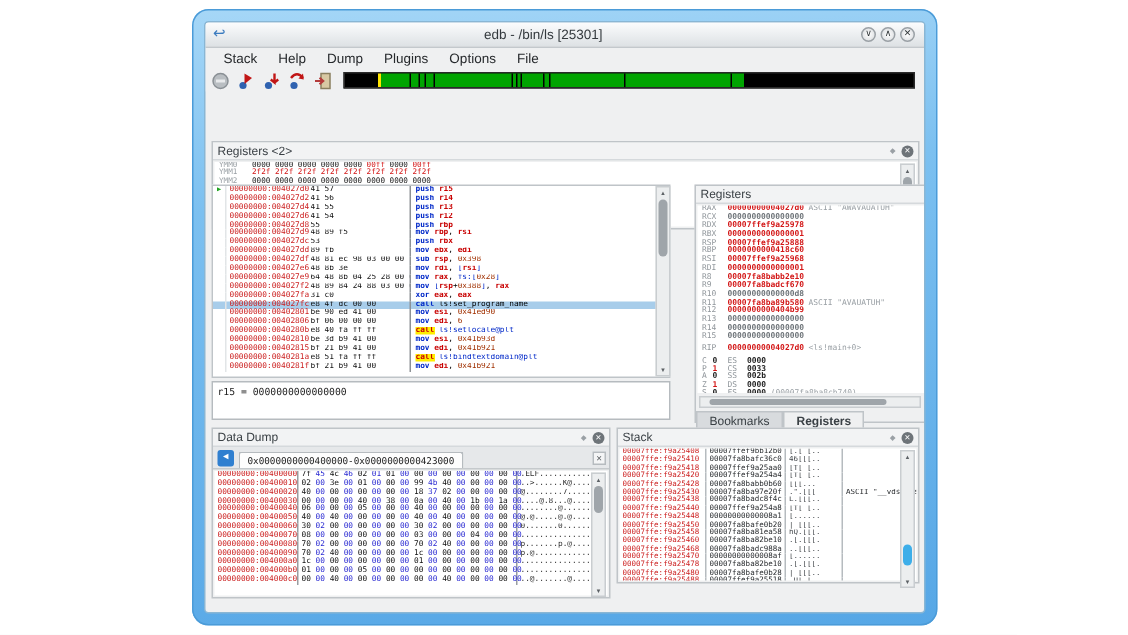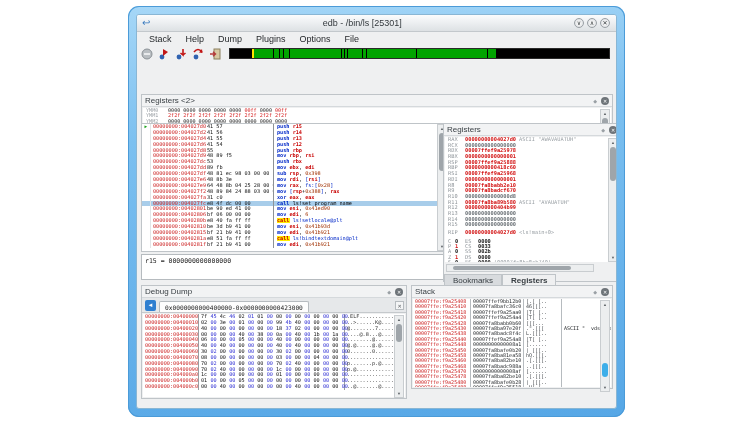--- a/index.html
+++ b/index.html
@@ -78,7 +78,7 @@
   #infobox { position:absolute; left:4px; top:239px; width:306px; height:26px; background:#fff; border:1px solid #b6bbbf; font-size:6.5px; padding:2px 3px; color:#222; }
 
   
-  #regs { left:306px; top:108px; width:178px; height:159px; }
+  #regs { left:326px; top:108px; width:178px; height:159px; }
   #regs-body { position:absolute; left:1px; top:13px; right:1px; height:125px; background:#fff; overflow:hidden; }
   .rrow { height:5.7px; line-height:5.7px; font-size:5.3px; white-space:nowrap; padding-left:3px; }
   .rname { color:#8f959a; display:inline-block; width:17px; }

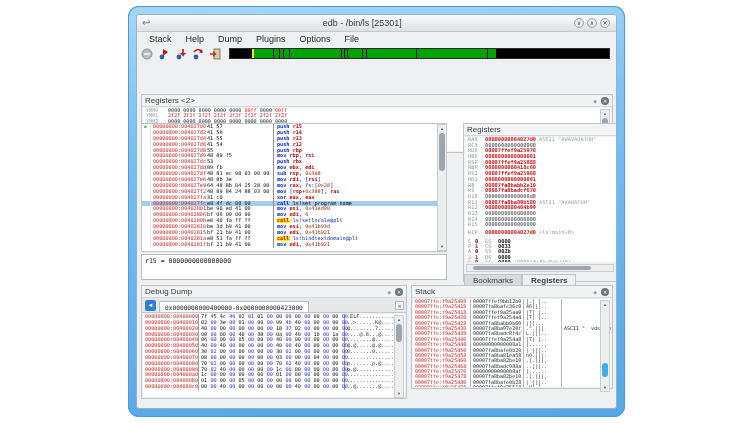--- a/index.html
+++ b/index.html
@@ -397,7 +397,7 @@
 
     <div class="dock" id="dump">
       <div class="dock-head">
-        <span class="dock-title">Debug Dump</span>
+        <span class="dock-title">Data Dump</span>
         <span class="float-ico">◆</span>
         <span class="close-ico">✕</span>
       </div>

